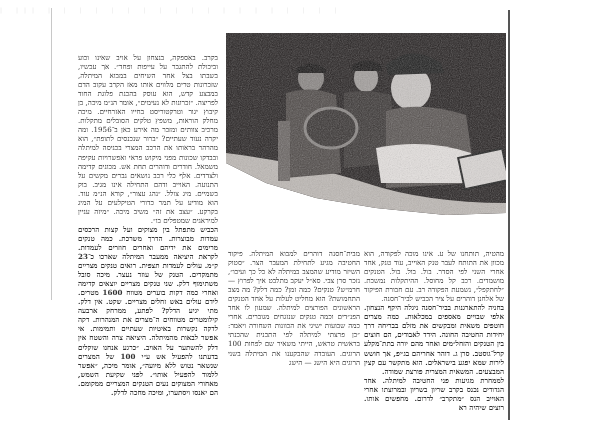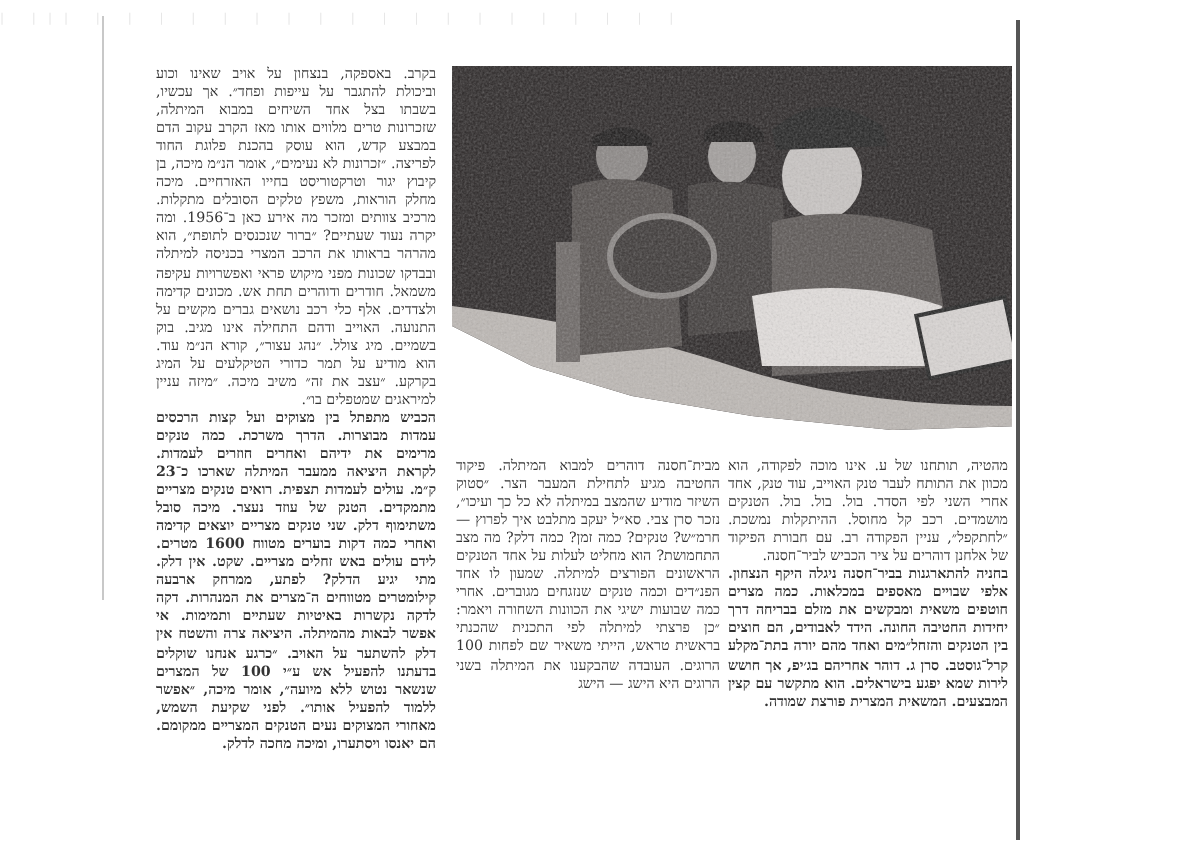--- a/index.html
+++ b/index.html
@@ -23,7 +23,7 @@
     }
     .col {
       position: absolute; direction: rtl; text-align: justify;
-      font-size: 7.1px; line-height: 9.05px; color: #333;
+      font-size: 7.1px; line-height: 9.05px; color: #333; margin-top: 21px;
     }
     .col p { margin: 0; text-indent: 0; }
     .col p + p { margin-top: 0; font-weight: bold; }

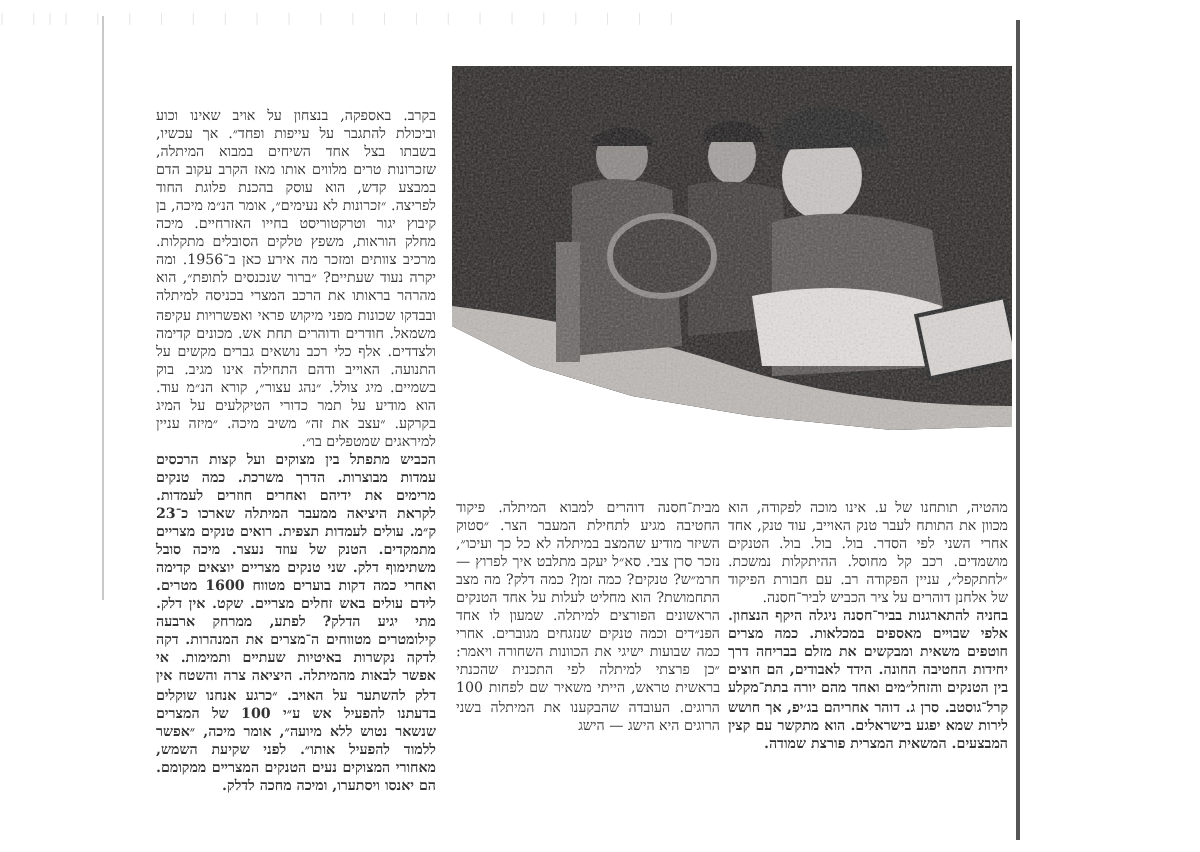--- a/index.html
+++ b/index.html
@@ -101,7 +101,7 @@
 </div>
 
 <div class="col col-3">
-  <p>מהטיה, תותחנו של ע. אינו מוכה לפקודה, הוא מכוון את התותח לעבר טנק האוייב, עוד טנק, אחד אחרי השני לפי הסדר. בול. בול. בול. הטנקים מושמדים. רכב קל מחוסל. ההיתקלות נמשכת. ״לחתקפל״, עניין הפקודה רב. עם חבורת הפיקוד של אלחנן דוהרים על ציר הכביש לביר־חסנה.</p>
+  <p>מהטיה, תותחנו של ע. אינו מוכה לפקודה, הוא מכוון את התותח לעבר טנק האוייב, עוד טנק, אחד אחרי השני לפי הסדר. בול. בול. בול. הטנקים מושמדים. רכב קל מחוסל. ההיתקלות נמשכת. ״לחתקפל״, נשמעת הפקודה רב. עם חבורת הפיקוד של אלחנן דוהרים על ציר הכביש לביר־חסנה.</p>
   <p>בחניה להתארגנות בביר־חסנה ניגלה היקף הנצחון. אלפי שבויים מאספים במכלאות. כמה מצרים חוטפים משאית ומבקשים את מזלם בבריחה דרך יחידות החטיבה החונה. הידד לאבודים, הם חוצים בין הטנקים והזחל״מים ואחד מהם יורה בתת־מקלע קרל־גוסטב. סרן ג. דוהר אחריהם בג׳יפ, אך חושש לירות שמא יפגע בישראלים. הוא מתקשר עם קצין המבצעים. המשאית המצרית פורצת שמודה.</p>
 </div>
 

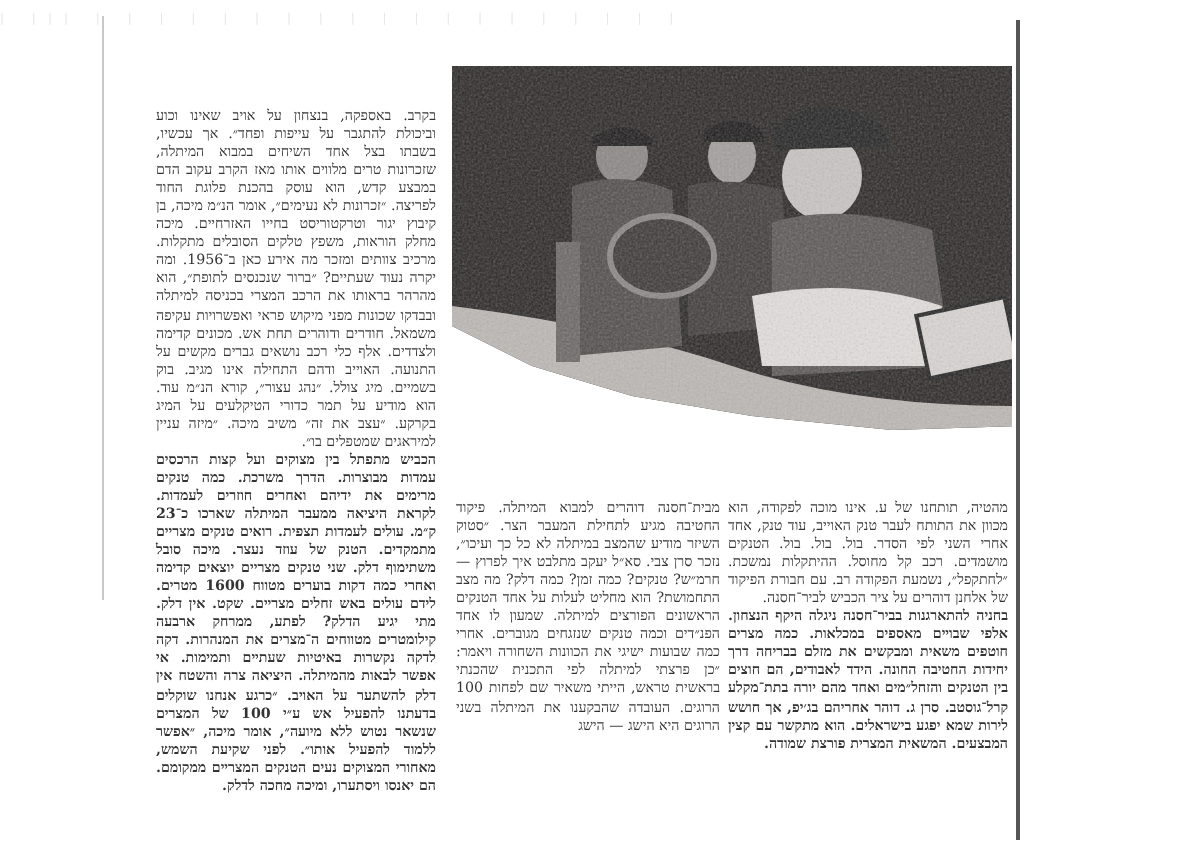--- a/index.html
+++ b/index.html
@@ -103,6 +103,7 @@
 <div class="col col-3">
   <p>מהטיה, תותחנו של ע. אינו מוכה לפקודה, הוא מכוון את התותח לעבר טנק האוייב, עוד טנק, אחד אחרי השני לפי הסדר. בול. בול. בול. הטנקים מושמדים. רכב קל מחוסל. ההיתקלות נמשכת. ״לחתקפל״, נשמעת הפקודה רב. עם חבורת הפיקוד של אלחנן דוהרים על ציר הכביש לביר־חסנה.</p>
   <p>בחניה להתארגנות בביר־חסנה ניגלה היקף הנצחון. אלפי שבויים מאספים במכלאות. כמה מצרים חוטפים משאית ומבקשים את מזלם בבריחה דרך יחידות החטיבה החונה. הידד לאבודים, הם חוצים בין הטנקים והזחל״מים ואחד מהם יורה בתת־מקלע קרל־גוסטב. סרן ג. דוהר אחריהם בג׳יפ, אך חושש לירות שמא יפגע בישראלים. הוא מתקשר עם קצין המבצעים. המשאית המצרית פורצת שמודה.</p>
+  <p>לממחרת מגיעות פני החטיבה למיתלה. אחד הגדודים נכנס בקרב שריון בשריון ובמרוצתו אחרי האוייב הנס ״מתקרב״ לדרום. מחפשים אותו. רוצים שיהיה רא</p>
 </div>
 
 </body></html>

